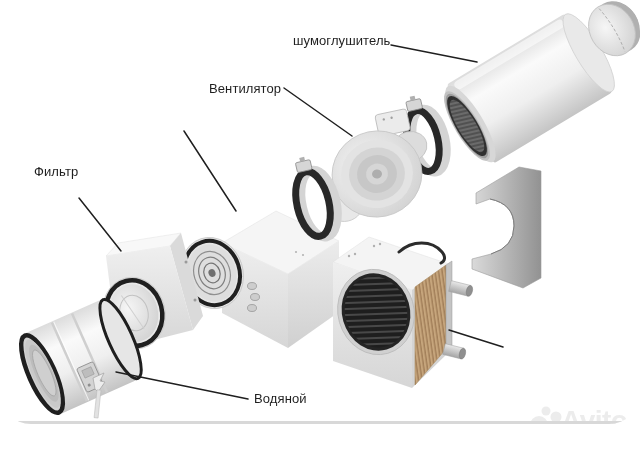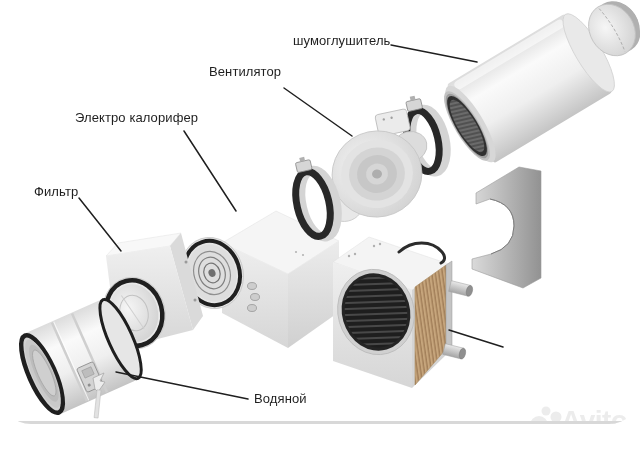--- a/index.html
+++ b/index.html
@@ -222,7 +222,7 @@
 
   <div class="part-label" style="left:293px;top:33px">шумоглушитель</div>
 
-  <div class="part-label" style="left:209px;top:64px">Вентилятор</div>
+  <div class="part-label" style="left:209px;top:81px">Вентилятор</div>
 
   <div class="part-label" style="left:75px;top:110px">Электро калорифер</div>
 

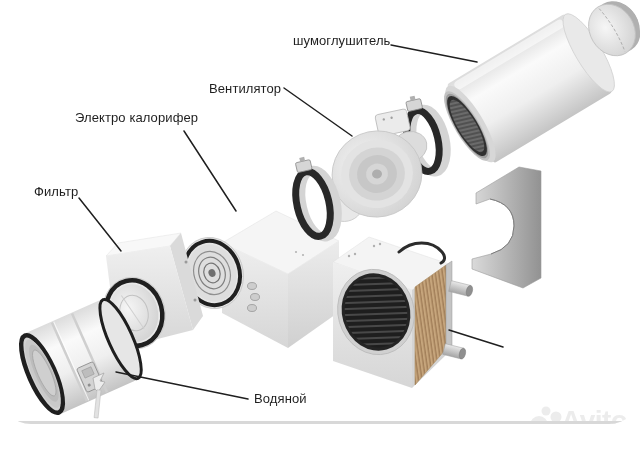--- a/index.html
+++ b/index.html
@@ -224,7 +224,6 @@
 
   <div class="part-label" style="left:209px;top:81px">Вентилятор</div>
 
-  <div class="part-label" style="left:75px;top:110px">Электро калорифер</div>
 
   <div class="part-label" style="left:34px;top:184px">Фильтр</div>
 

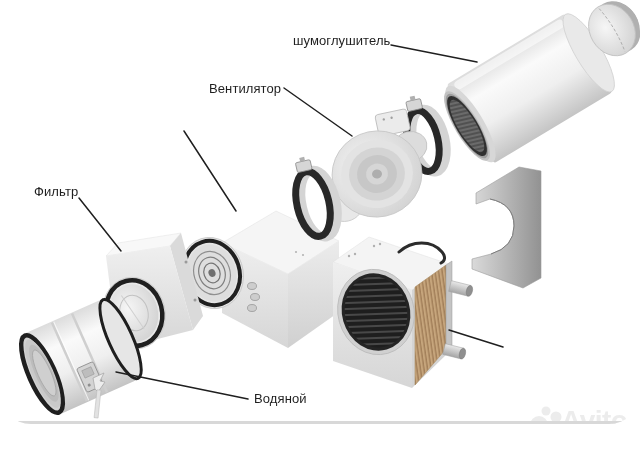--- a/index.html
+++ b/index.html
@@ -225,7 +225,7 @@
   <div class="part-label" style="left:209px;top:81px">Вентилятор</div>
 
 
-  <div class="part-label" style="left:34px;top:184px">Фильтр</div>
+  <div class="part-label" style="left:34px;top:164px">Фильтр</div>
 
   <div class="part-label" style="left:254px;top:391px">Водяной</div>
 

